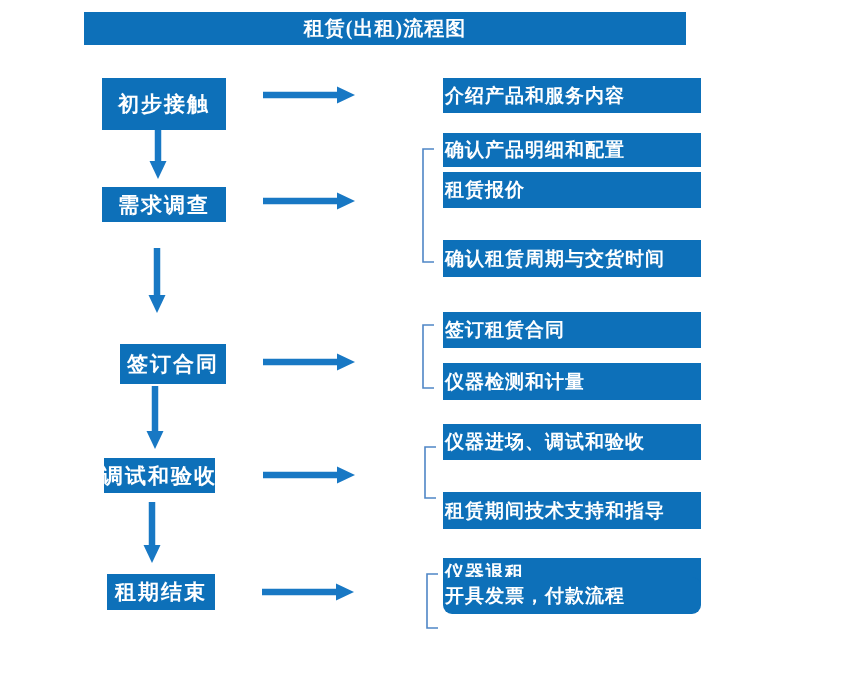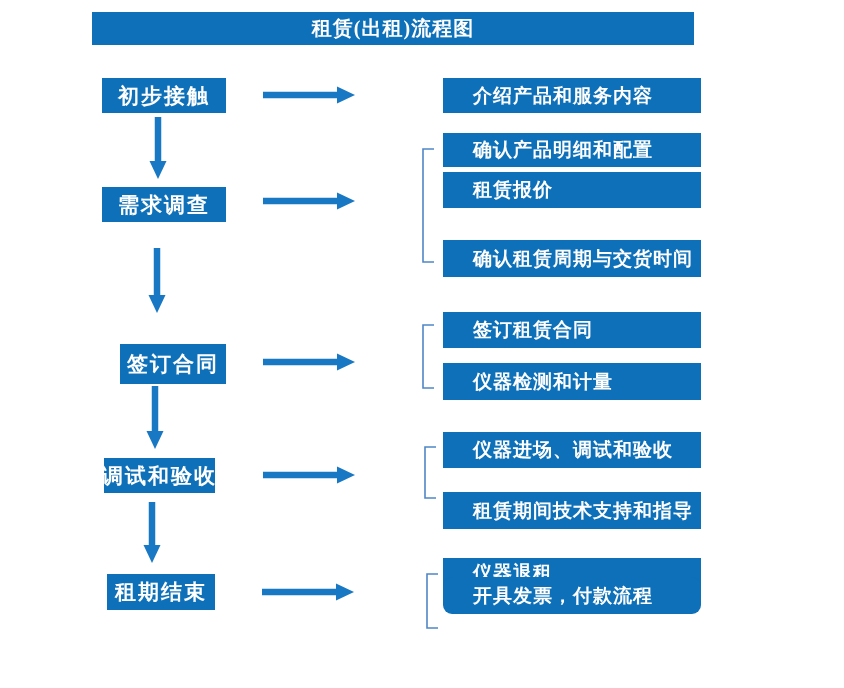--- a/index.html
+++ b/index.html
@@ -31,7 +31,7 @@
     white-space: nowrap;
   }
   .title-bar {
-    left: 92px; top: 12px; width: 602px; height: 33px;
+    left: 84px; top: 12px; width: 602px; height: 33px;
     justify-content: center;
     font-size: 20px;
     letter-spacing: 1px;

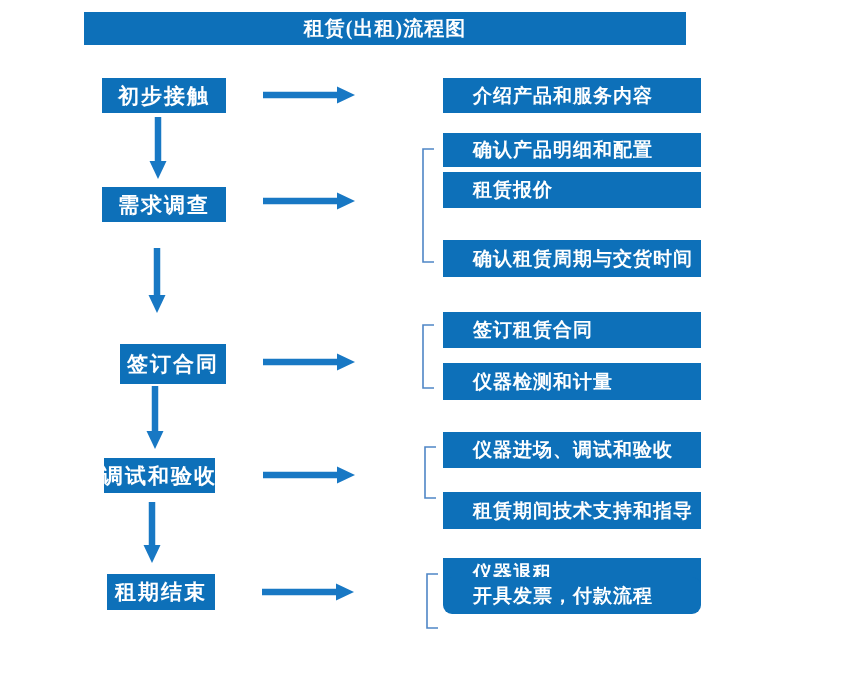--- a/index.html
+++ b/index.html
@@ -108,7 +108,7 @@
     <span>租赁(出租)流程图</span>
   </div>
 
-  <div class="box lbox" style="left:102px; top:78px;  width:124px; height:35px;">初步接触</div>
+  <div class="box lbox" style="left:102px; top:78px;  width:124px; height:52px;">初步接触</div>
   <div class="box lbox" style="left:102px; top:187px; width:124px; height:35px;">需求调查</div>
   <div class="box lbox" style="left:104px; top:344px; width:106px; height:40px;margin-left:16px;">签订合同</div>
   <div class="box lbox" style="left:104px; top:458px; width:111px; height:35px;">调试和验收</div>

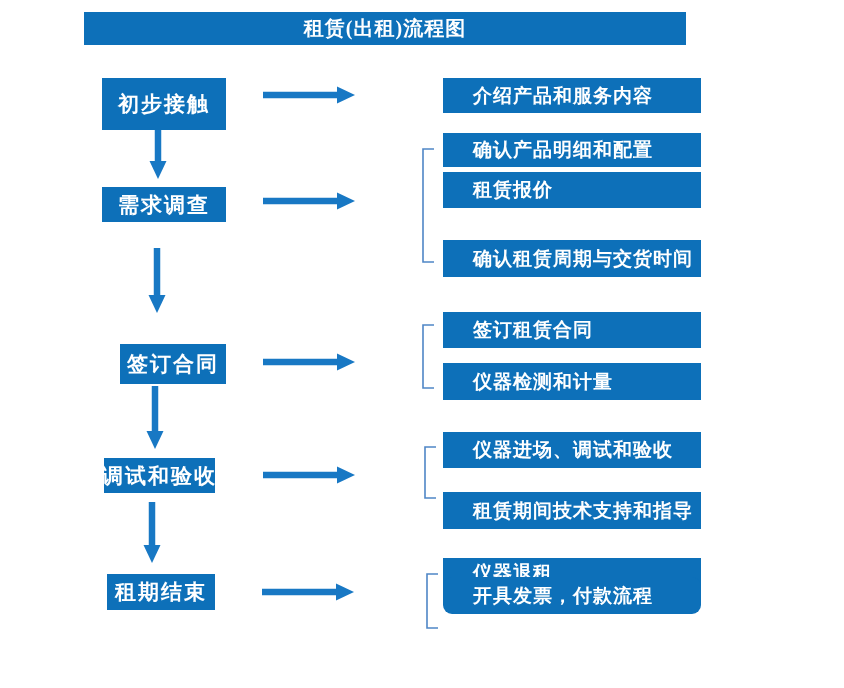--- a/index.html
+++ b/index.html
@@ -44,7 +44,7 @@
   .rbox {
     left: 443px;
     width: 258px;
-    padding-left: 30px;
+    padding-left: 2px;
     justify-content: flex-start;
     font-size: 19px;
     letter-spacing: 1px;

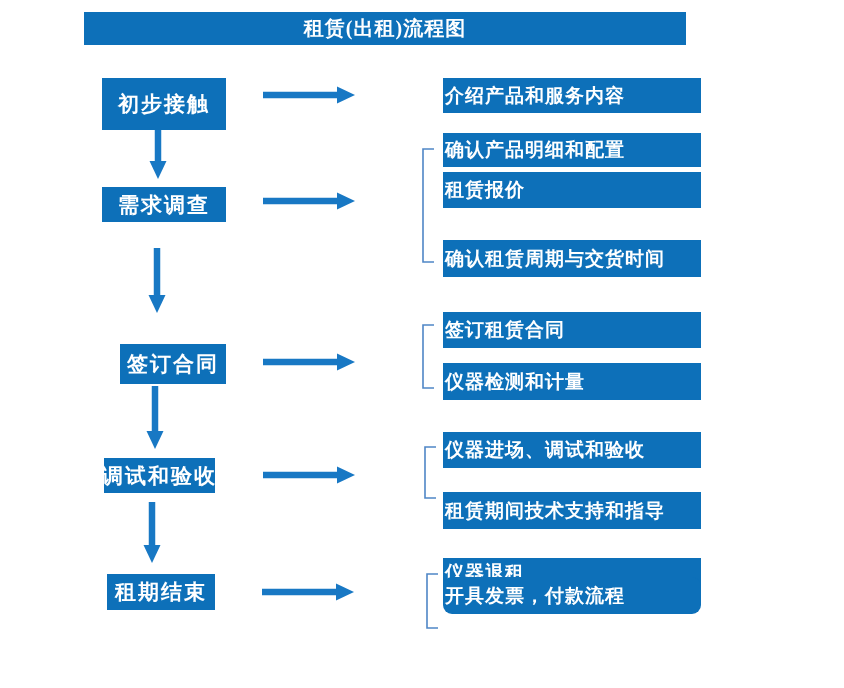--- a/index.html
+++ b/index.html
@@ -123,7 +123,7 @@
   <div class="box rbox" style="top:312px; height:36px;">签订租赁合同</div>
   <div class="box rbox" style="top:363px; height:37px;">仪器检测和计量</div>
 
-  <div class="box rbox" style="top:424px; height:36px;margin-top:8px;">仪器进场、调试和验收</div>
+  <div class="box rbox" style="top:424px; height:36px;">仪器进场、调试和验收</div>
   <div class="box rbox" style="top:492px; height:37px;">租赁期间技术支持和指导</div>
 
   <div class="box rbox" style="top:558px; height:29px;">仪器退租</div>

